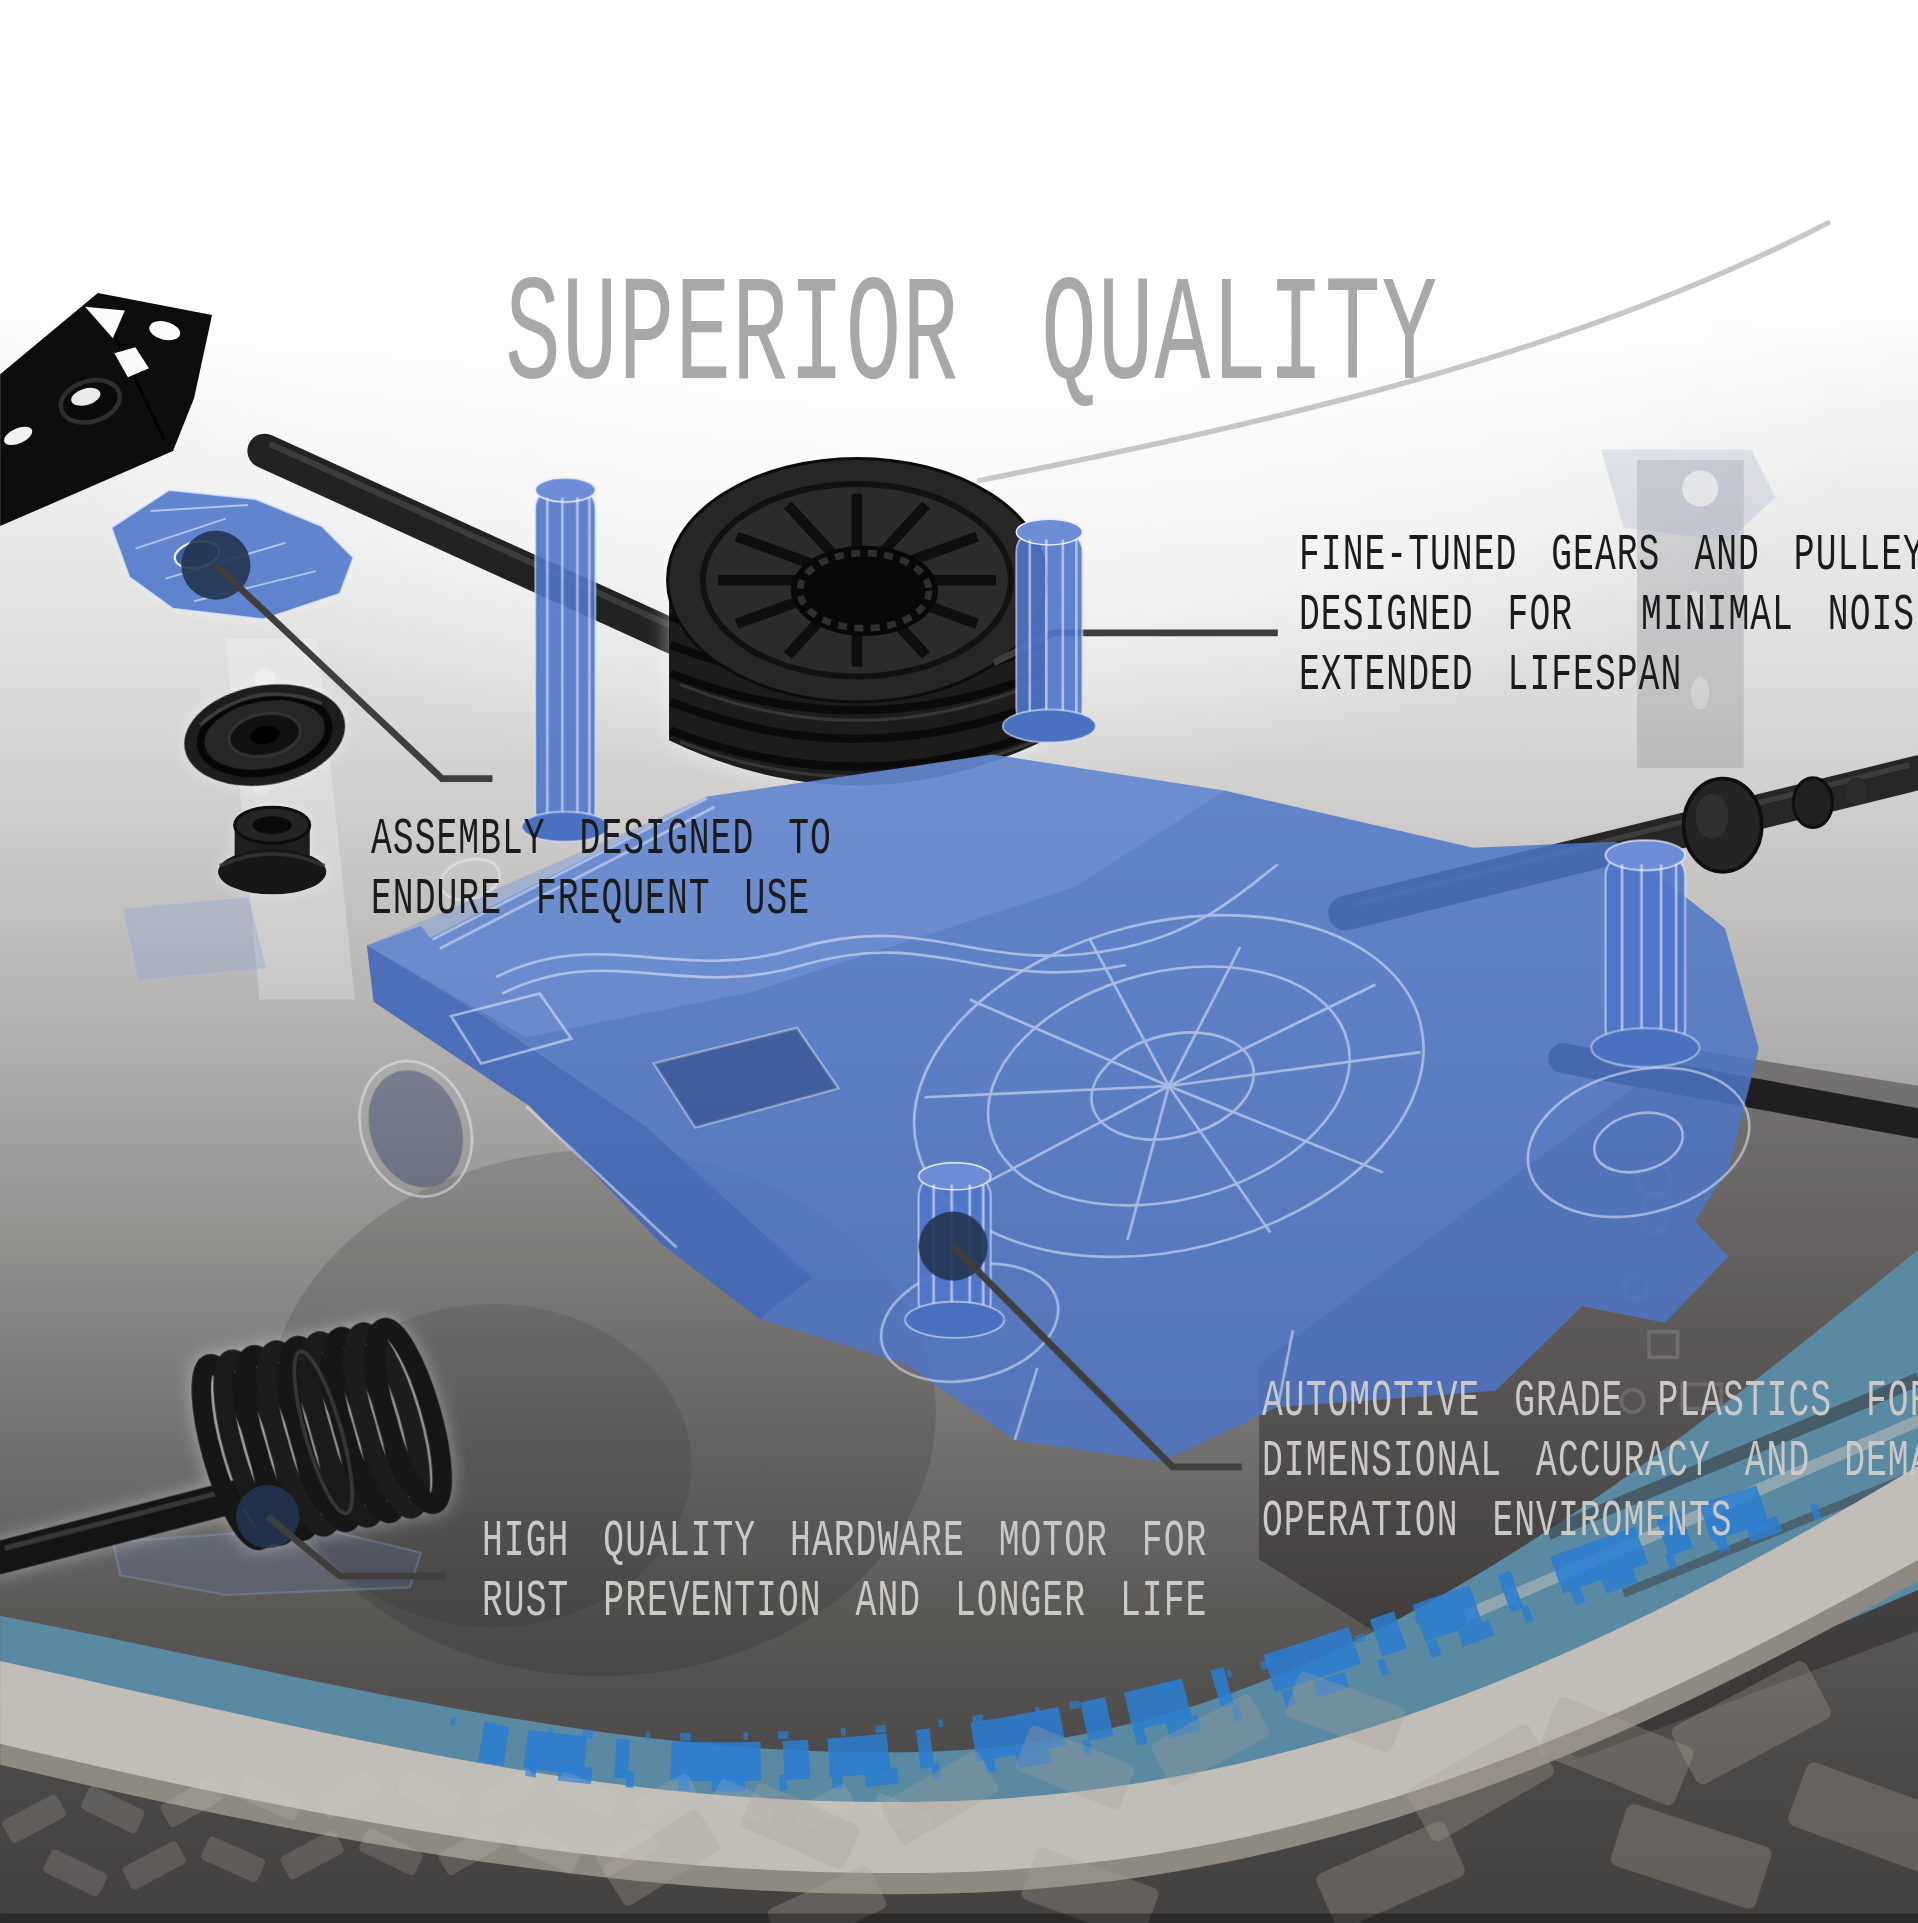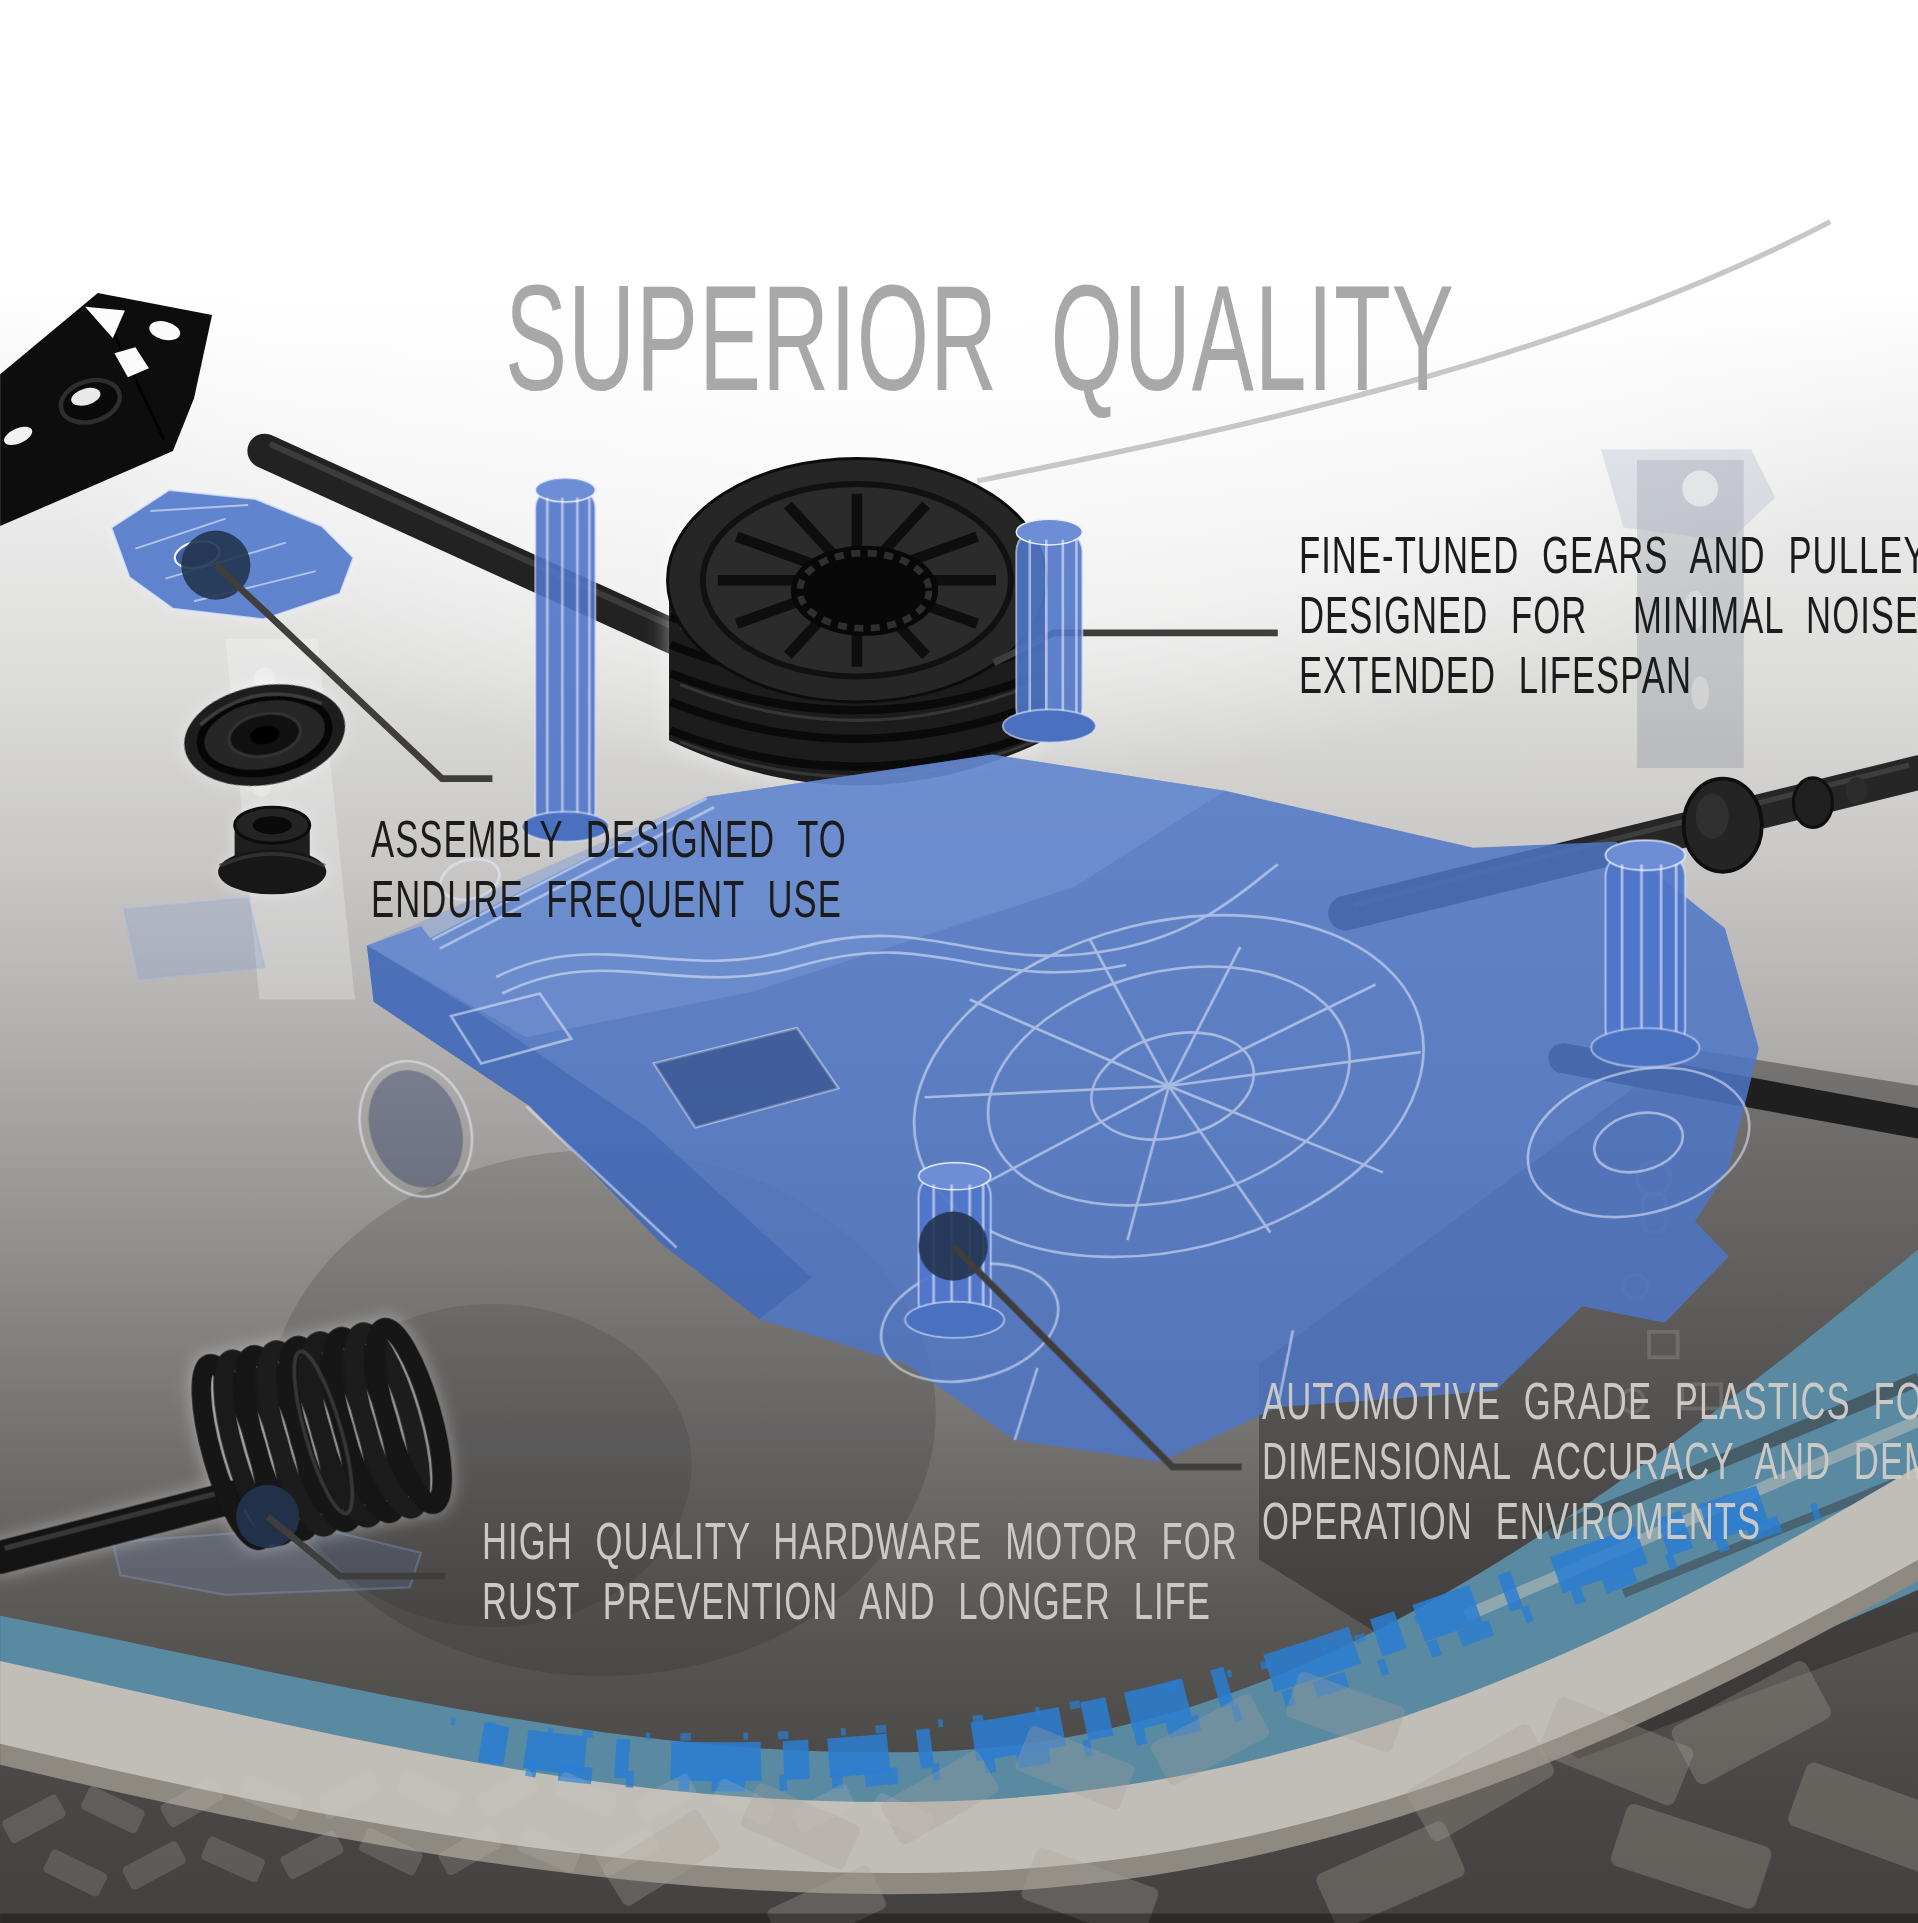--- a/index.html
+++ b/index.html
@@ -7,7 +7,7 @@
     position:relative;
     width:1919px;height:1924px;
     overflow:hidden;
-    font-family:Liberation Sans, sans-serif;
+    font-family:Liberation Mono, monospace;
     background:linear-gradient(180deg,
       #ffffff 0%, #ffffff 15%,
       #ededed 25%, #dddddc 35%,

